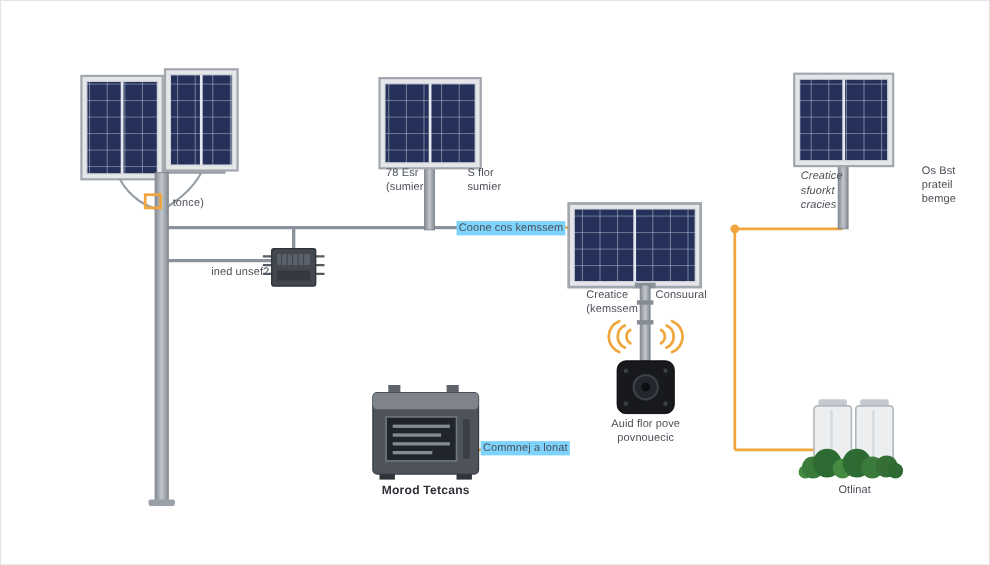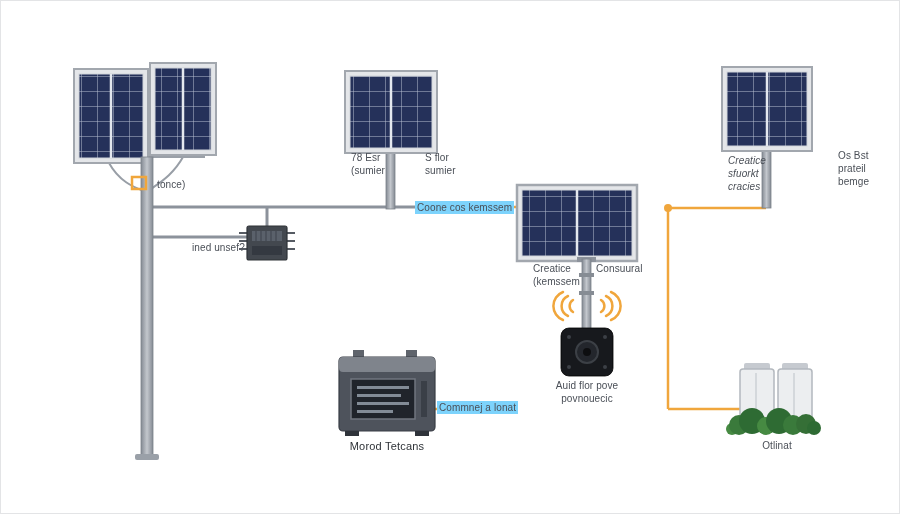--- a/index.html
+++ b/index.html
@@ -25,7 +25,7 @@
   .lbl.center { text-align: center; }
   .lbl.right { text-align: right; }
   .lbl.onwire { background: #7dd3fc; padding: 0 2px; }
-  .lbl.bold { font-weight: normal; font-size: 11px; color: #2e3237; letter-spacing: .2px; }
+  .lbl.bold { font-weight: bold; font-size: 11px; color: #2e3237; letter-spacing: .2px; }
 </style>
 </head>
 <body>

